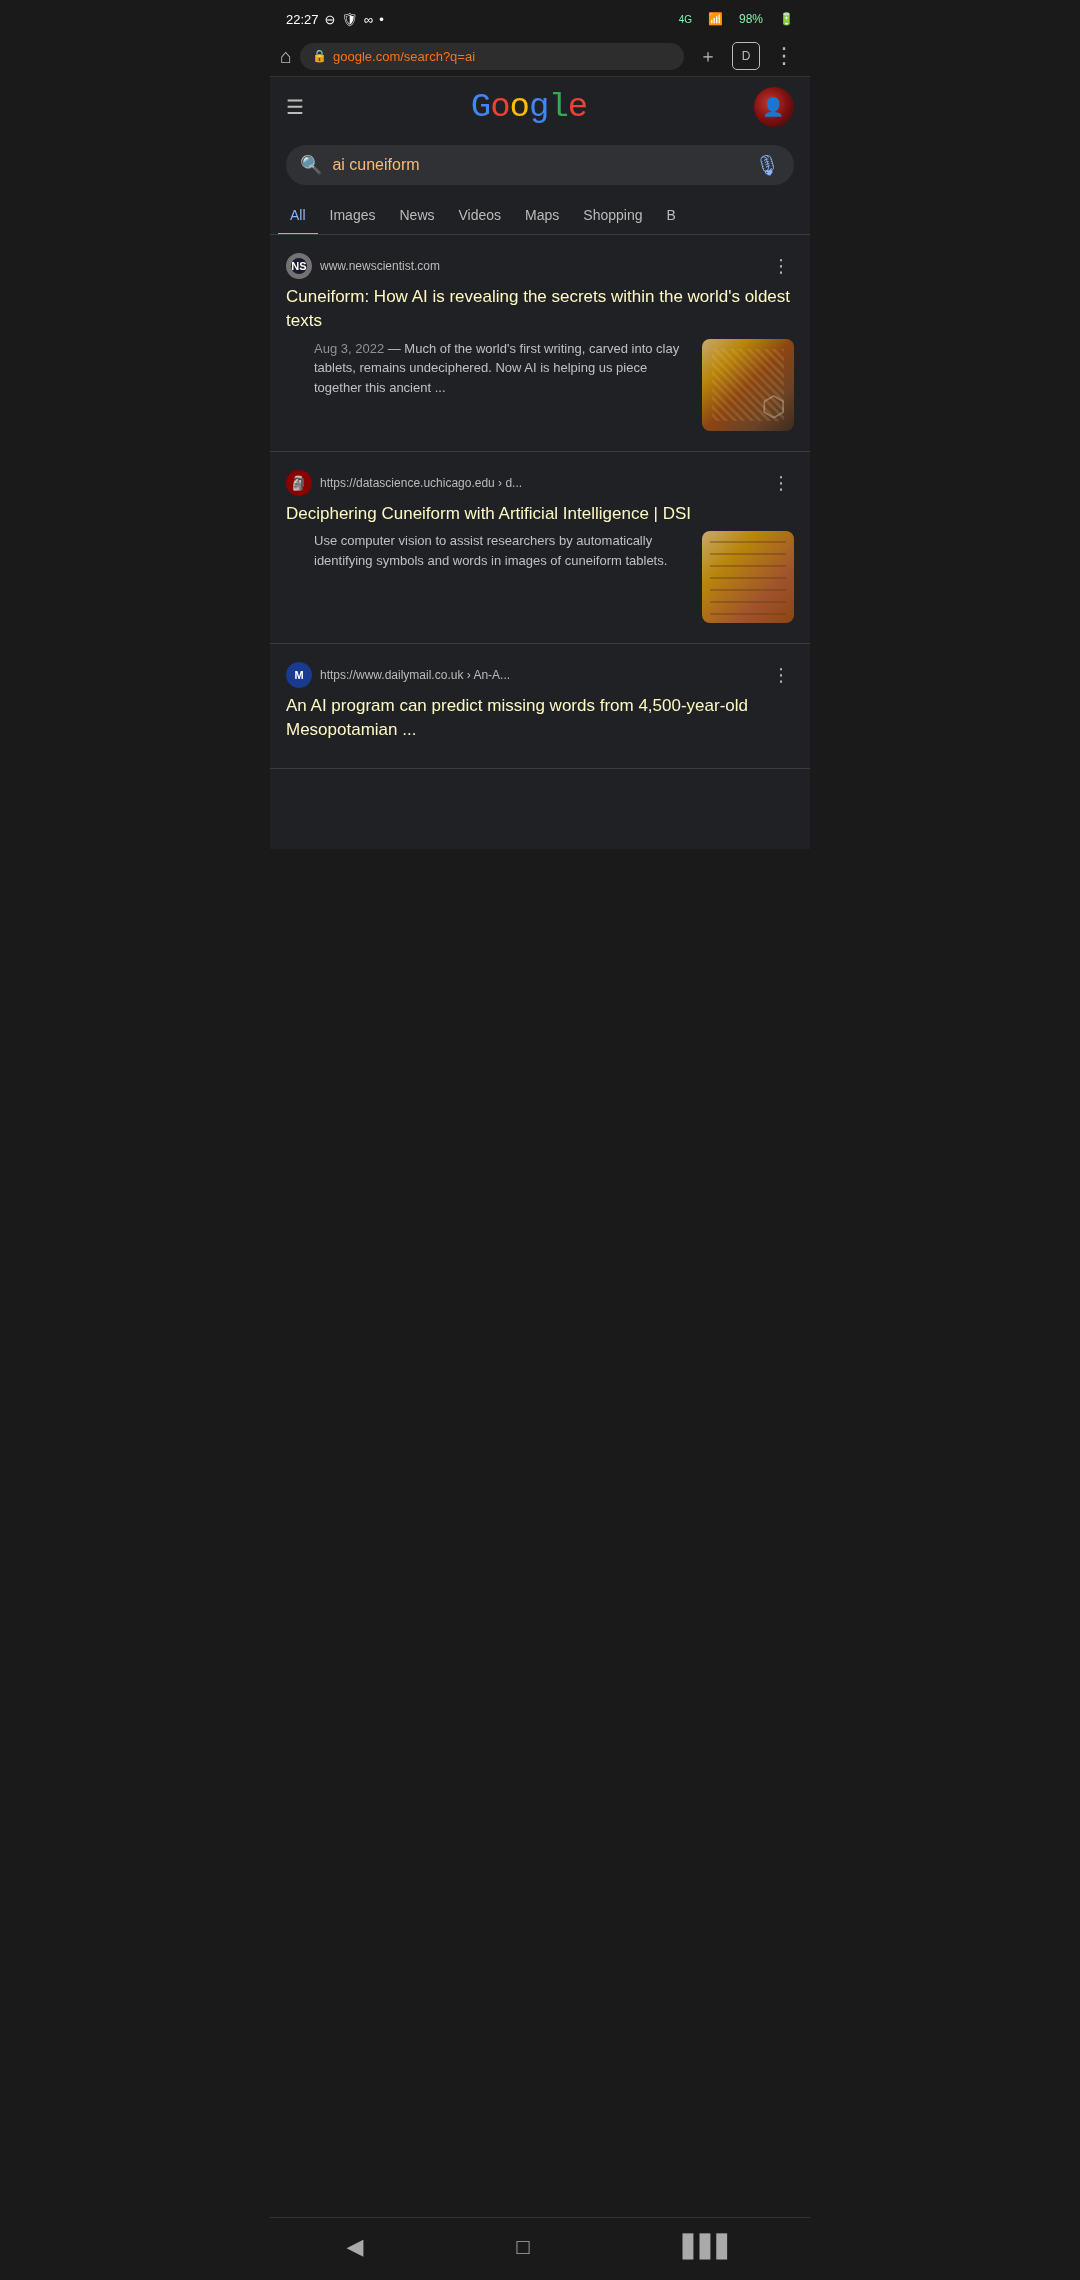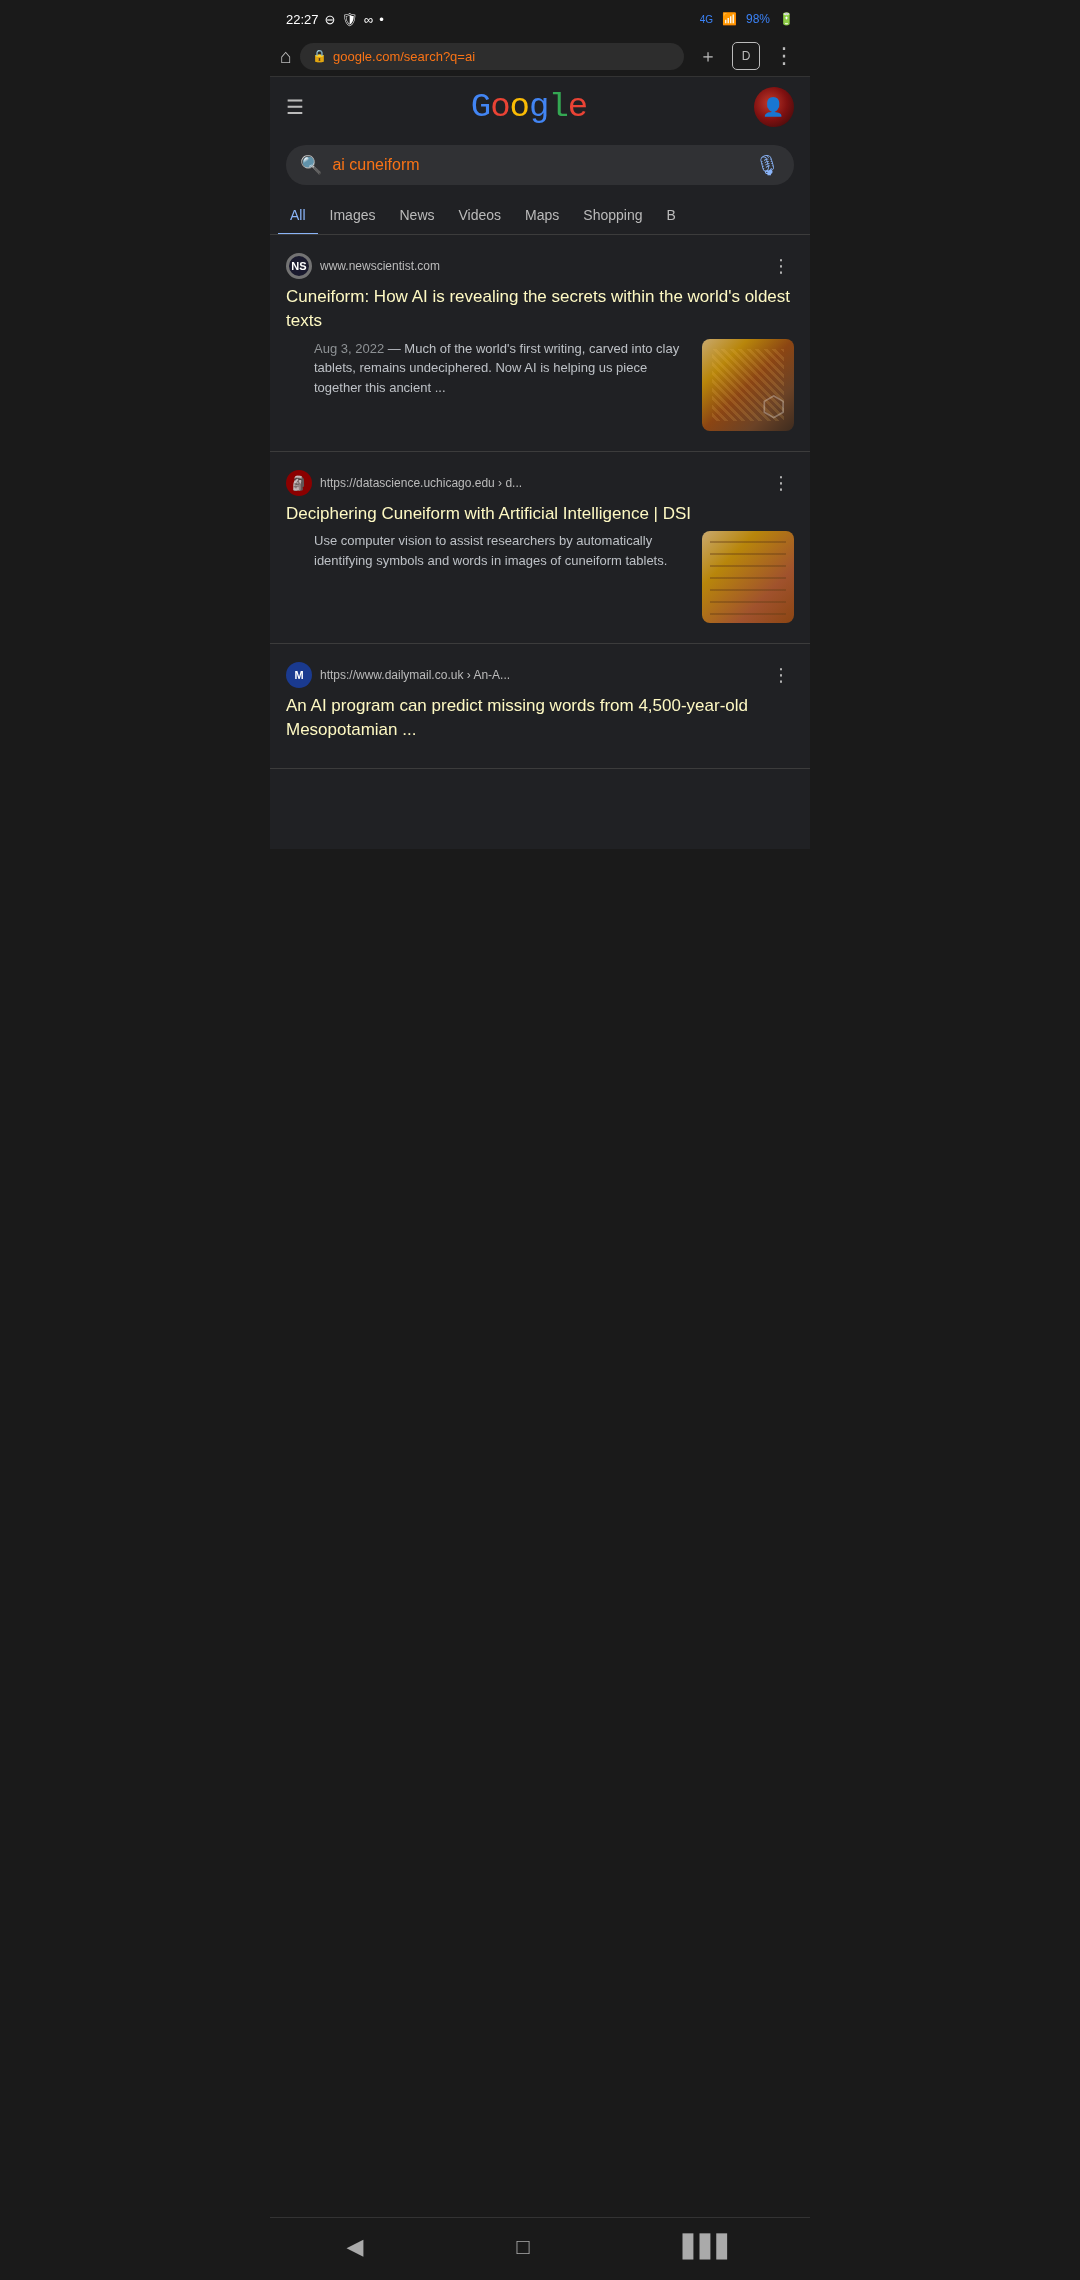--- a/index.html
+++ b/index.html
@@ -35,10 +35,10 @@
     }
     .status-right {
       font-size: 12px;
-      color: #3b82f6;
-      display: flex;
-      align-items: center;
-      gap: 9px;
+      color: #86efac;
+      display: flex;
+      align-items: center;
+      gap: 16px;
     }
 
     

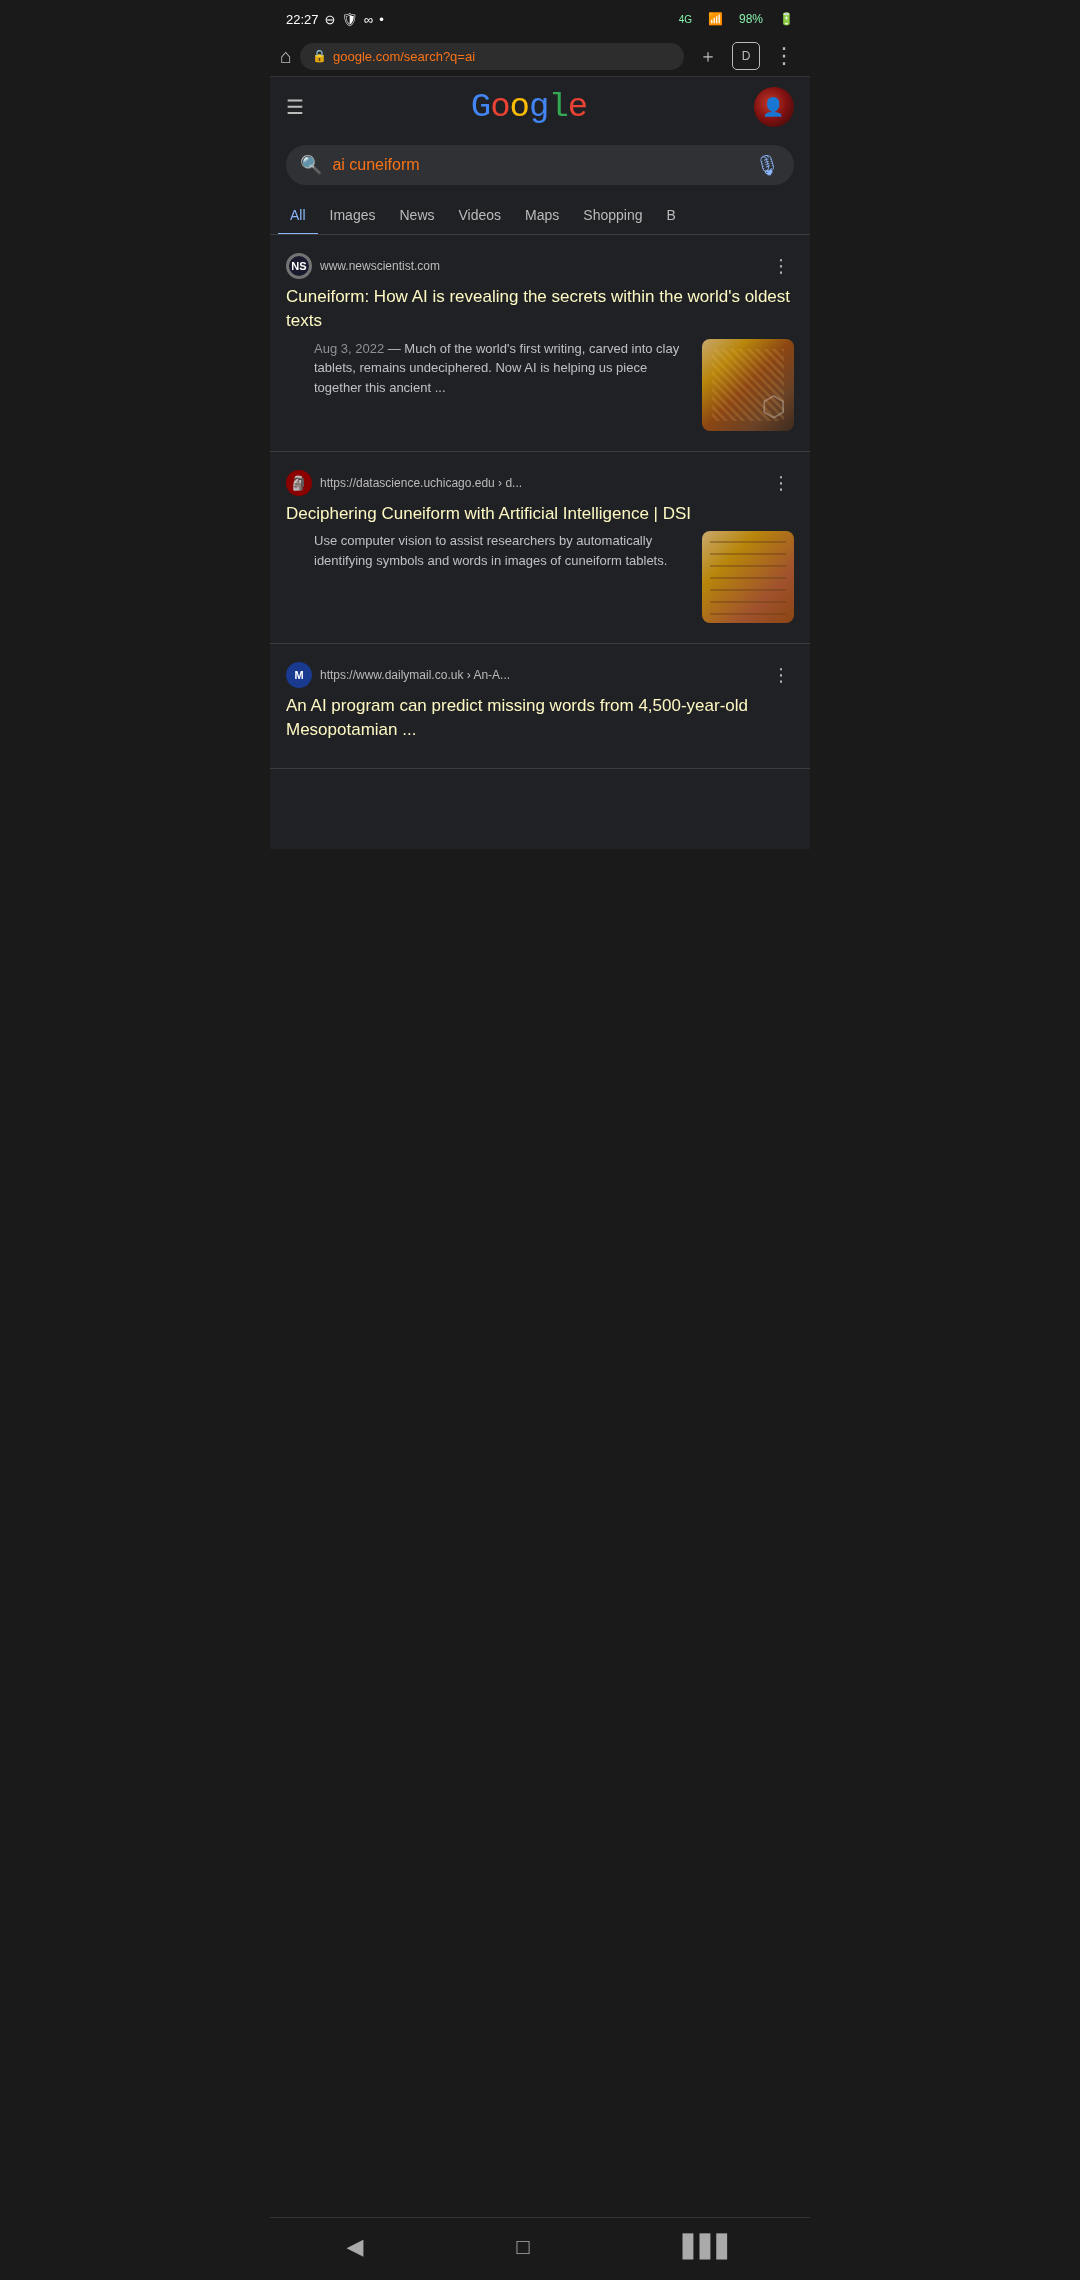--- a/index.html
+++ b/index.html
@@ -155,7 +155,7 @@
     .search-input-text {
       flex: 1;
       font-size: 16px;
-      color: #f97316;
+      color: #fdba74;
     }
     .mic-icon {
       color: #8ab4f8;

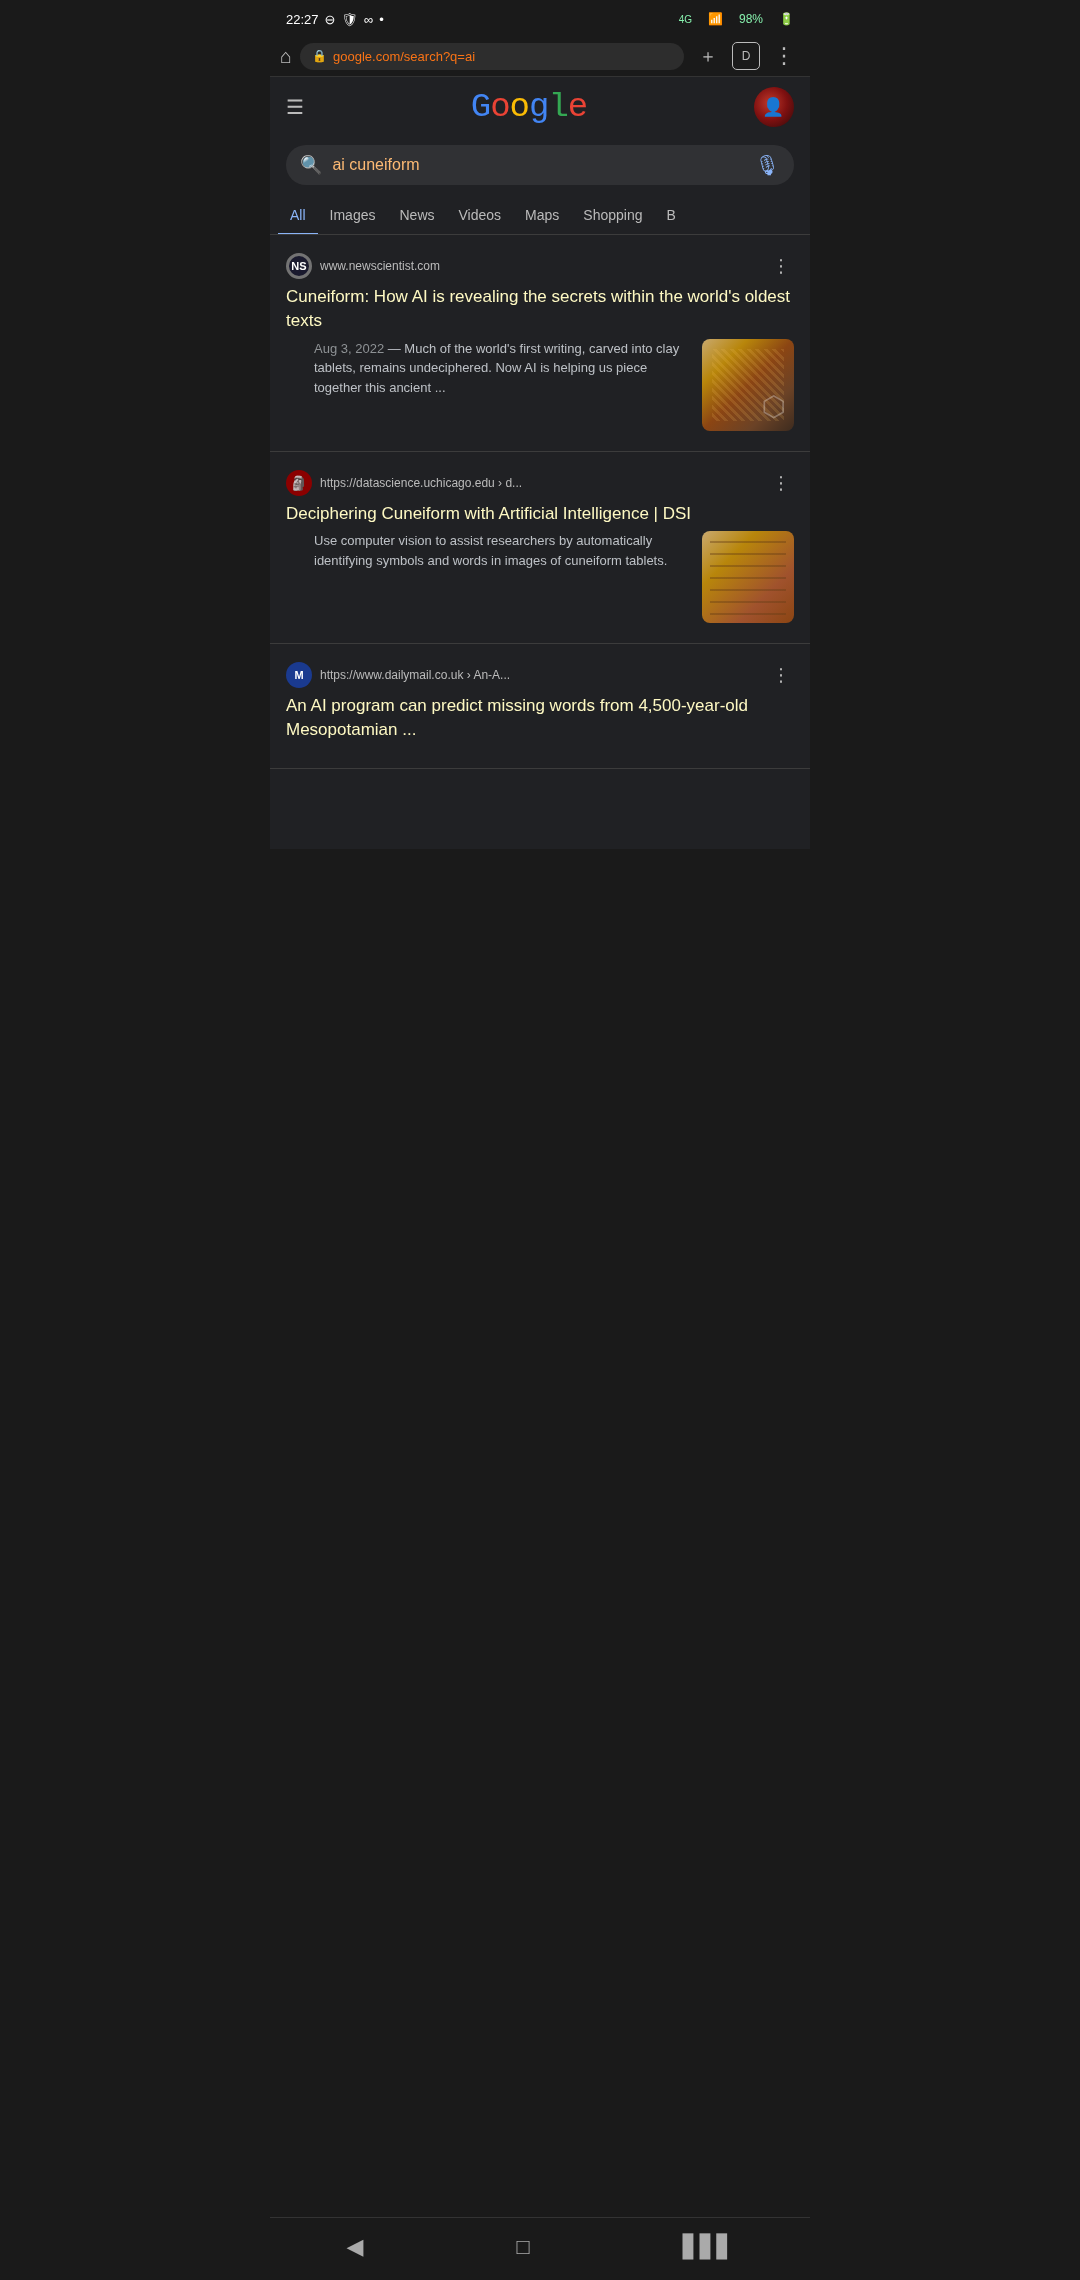--- a/index.html
+++ b/index.html
@@ -225,7 +225,7 @@
     .favicon-ns {
       background: #1a1a2e;
       color: #fff;
-      border: 3px solid #737373;
+      border: 5px solid #737373;
     }
     .favicon-uc {
       background: #8B0000;

